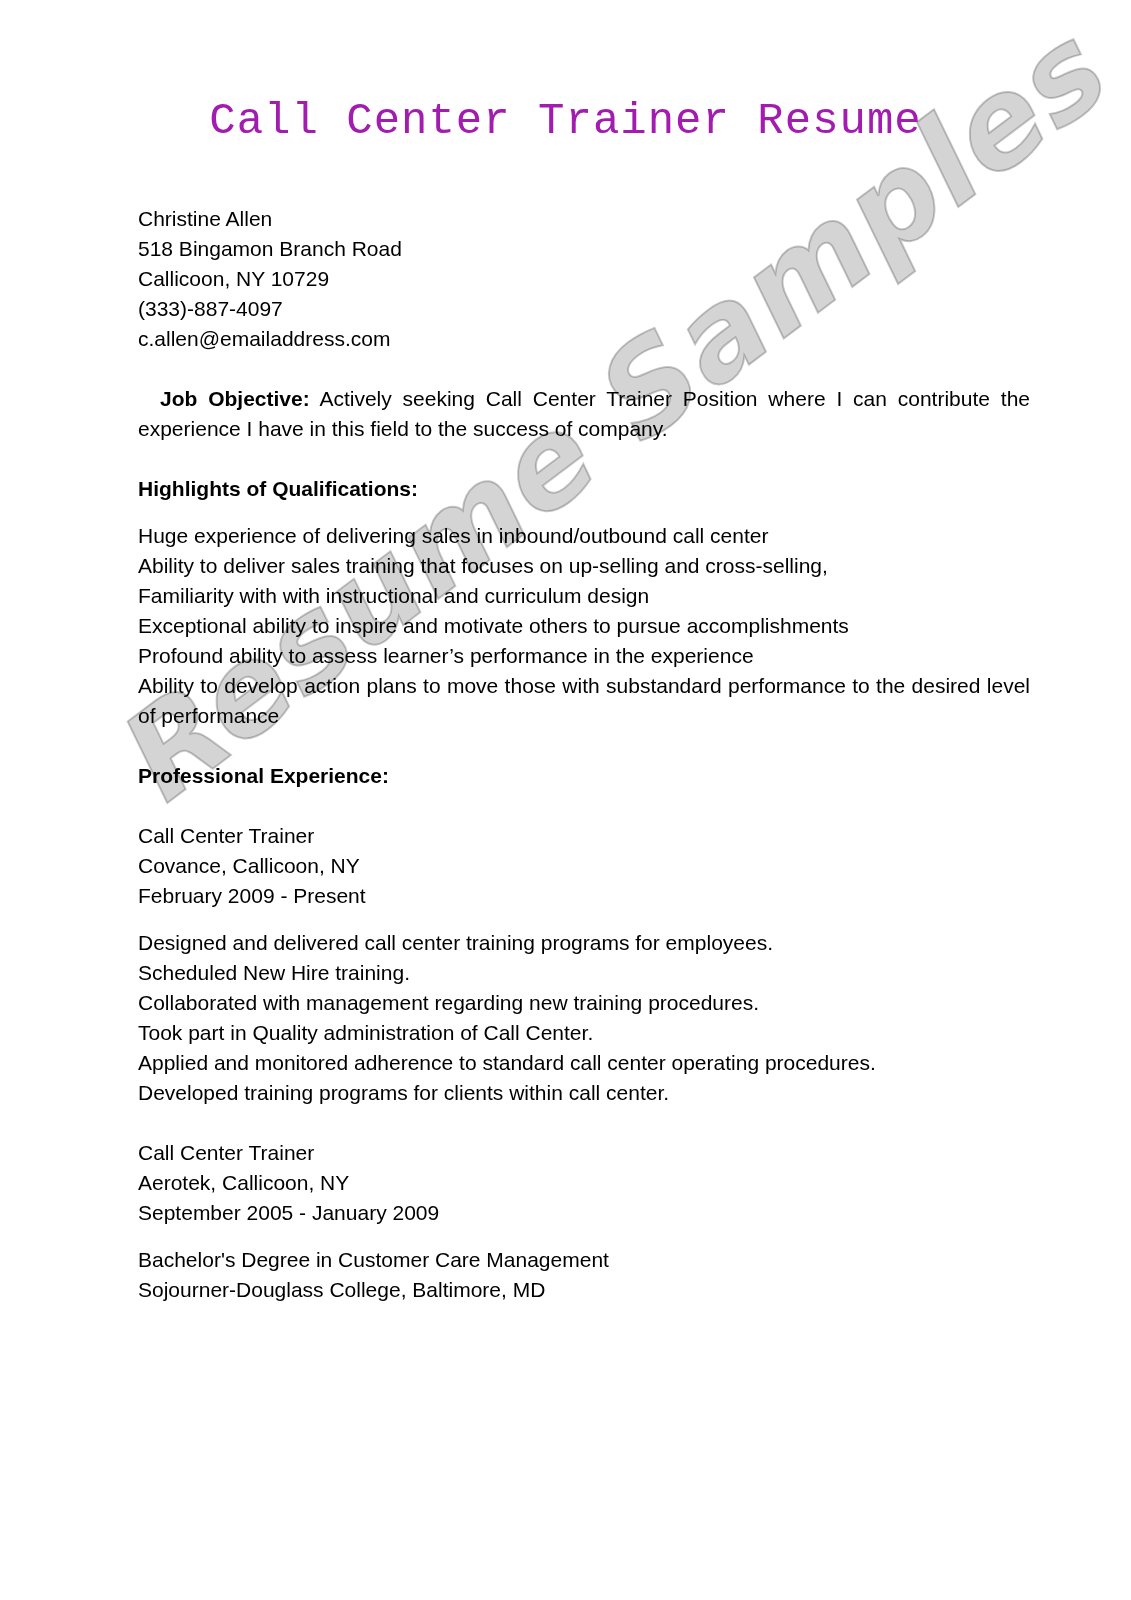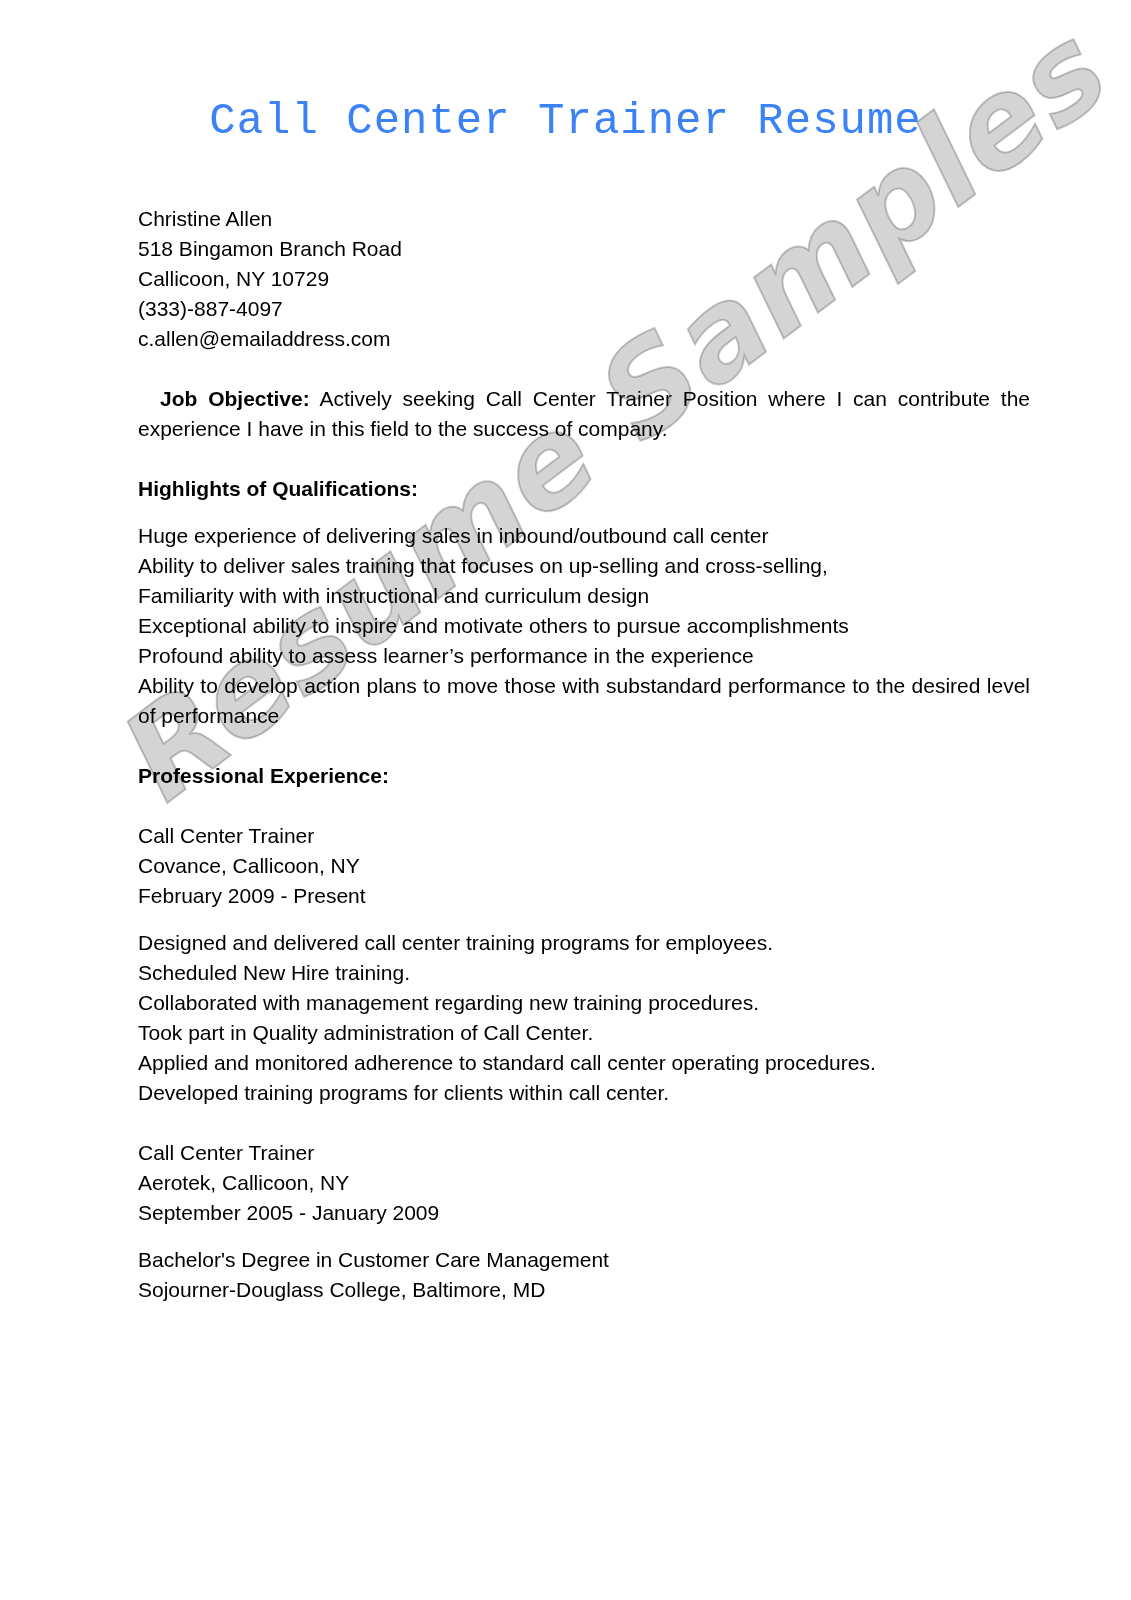--- a/index.html
+++ b/index.html
@@ -58,7 +58,7 @@
     margin: 0;
     padding-top: 98px;
     line-height: 1.05;
-    color: #3b82f6;
+    color: #a21caf;
   }
 
   .body-block {

